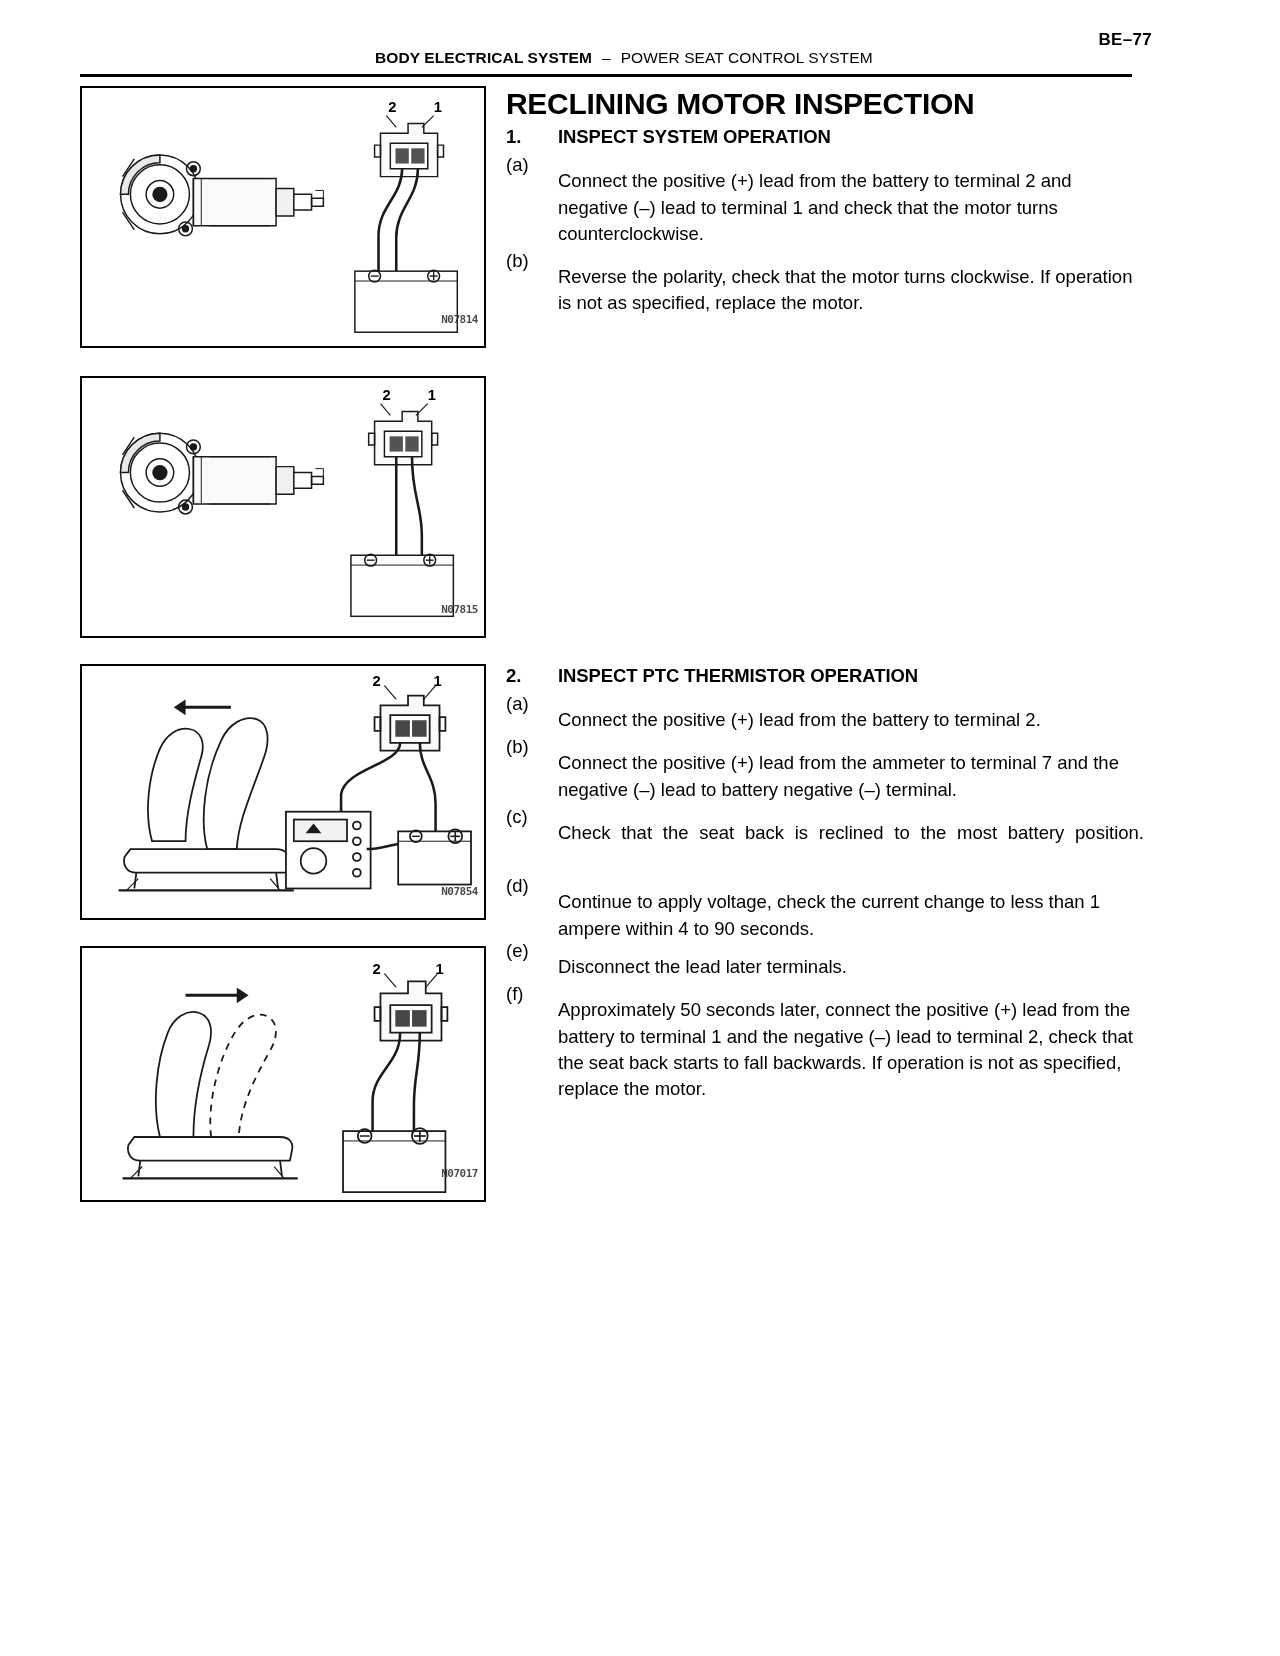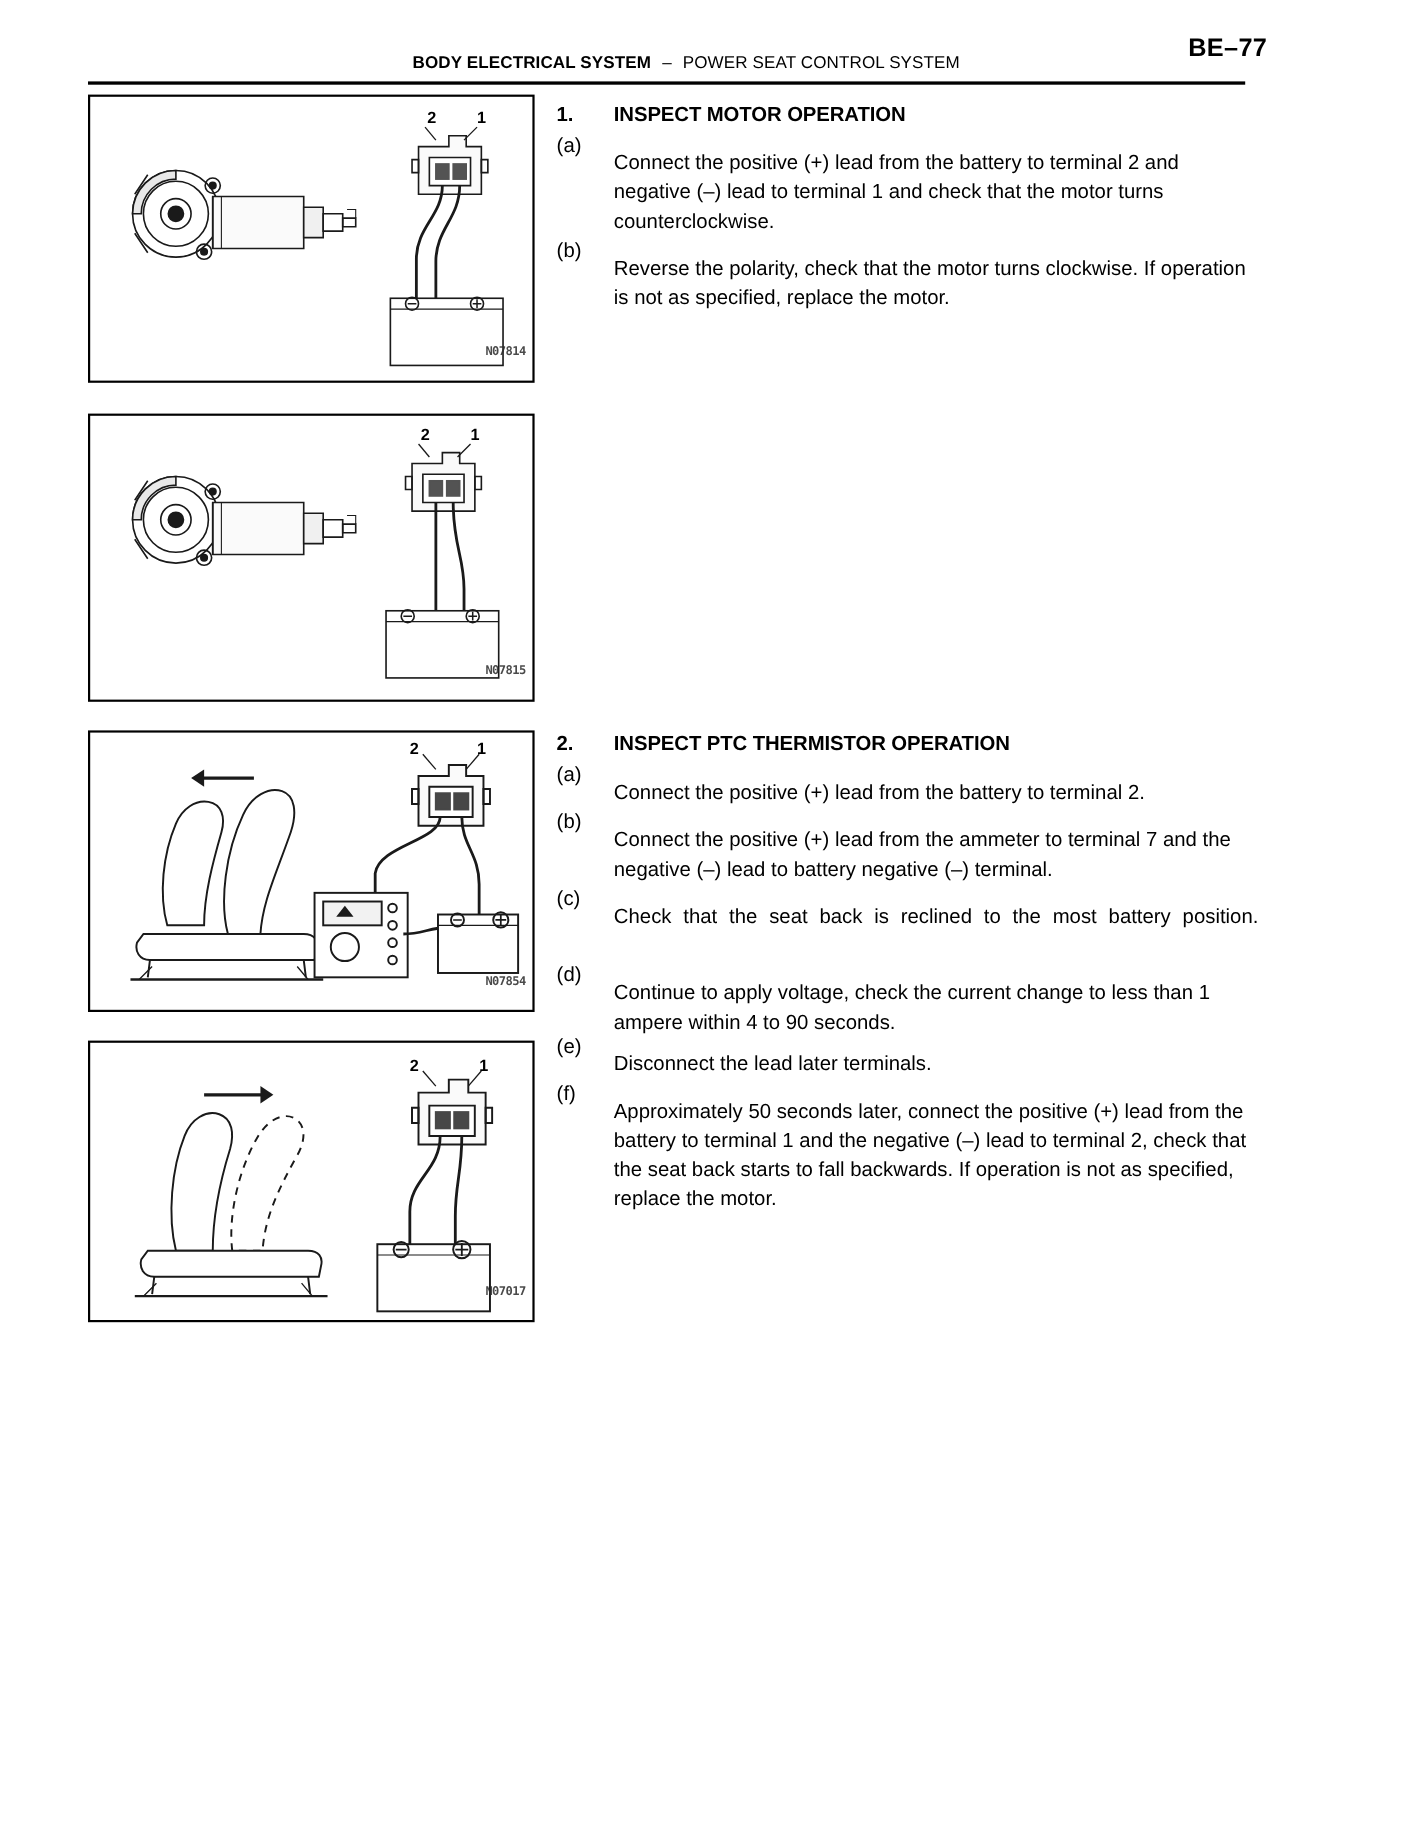--- a/index.html
+++ b/index.html
@@ -29,7 +29,7 @@
   .hdr-sub  { font-weight:normal; }
   .page-num {
     position:absolute; right:128px; top:30px;
-    font-size:23px; font-weight:bold; letter-spacing:0.3px;
+    font-size:17px; font-weight:bold; letter-spacing:0.3px;
   }
   .hdr-rule {
     position:absolute; left:80px; top:74px; width:1052px; height:3px;

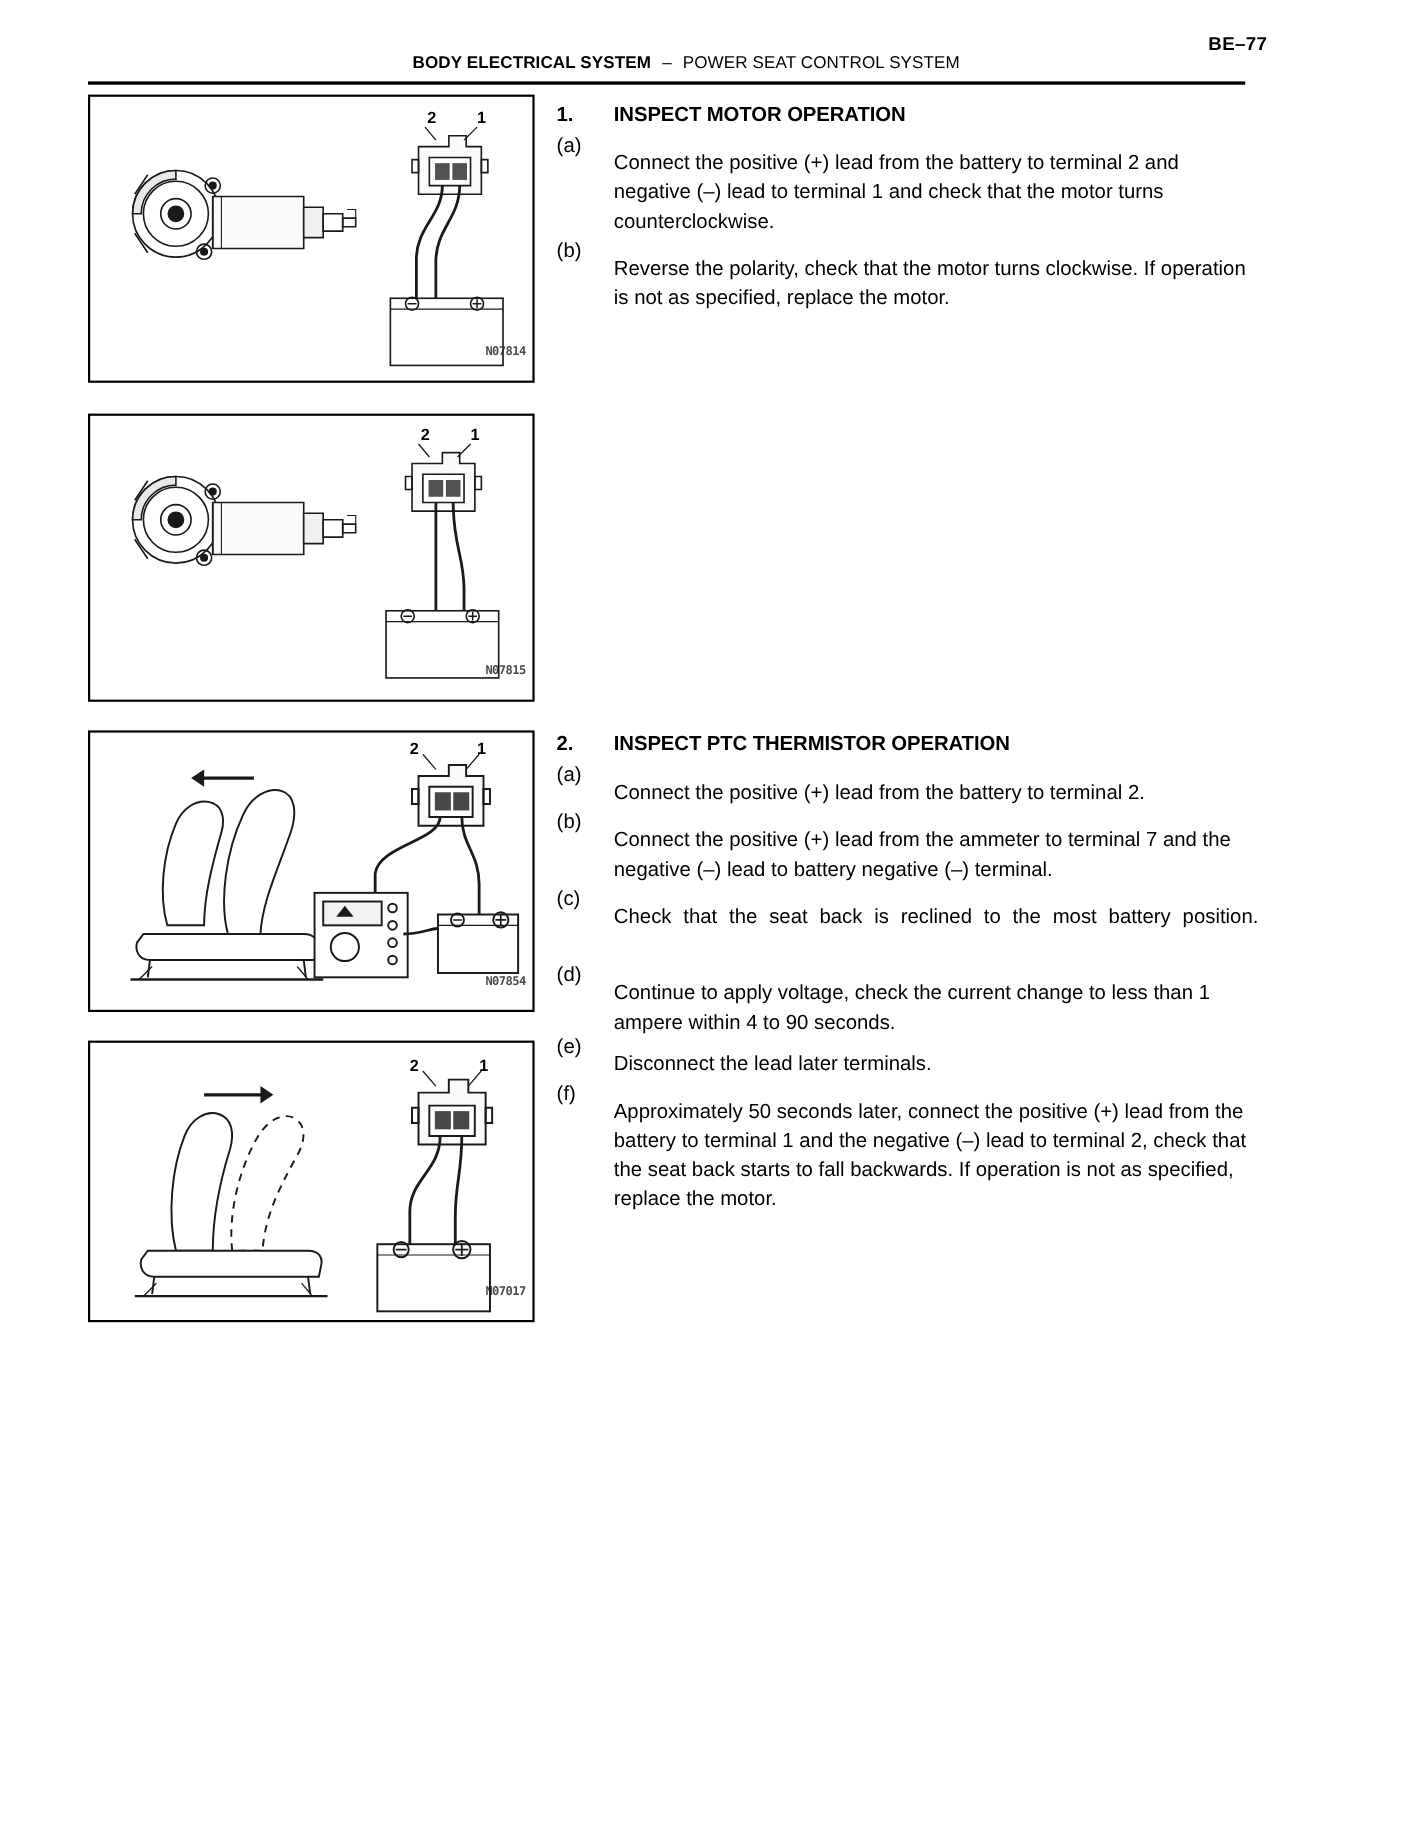--- a/index.html
+++ b/index.html
@@ -297,6 +297,7 @@
 </div>
 
 <div class="content">
+  <h1 class="title">RECLINING MOTOR INSPECTION</h1>
 
   <div class="step-head">
     <span class="num">1.</span>

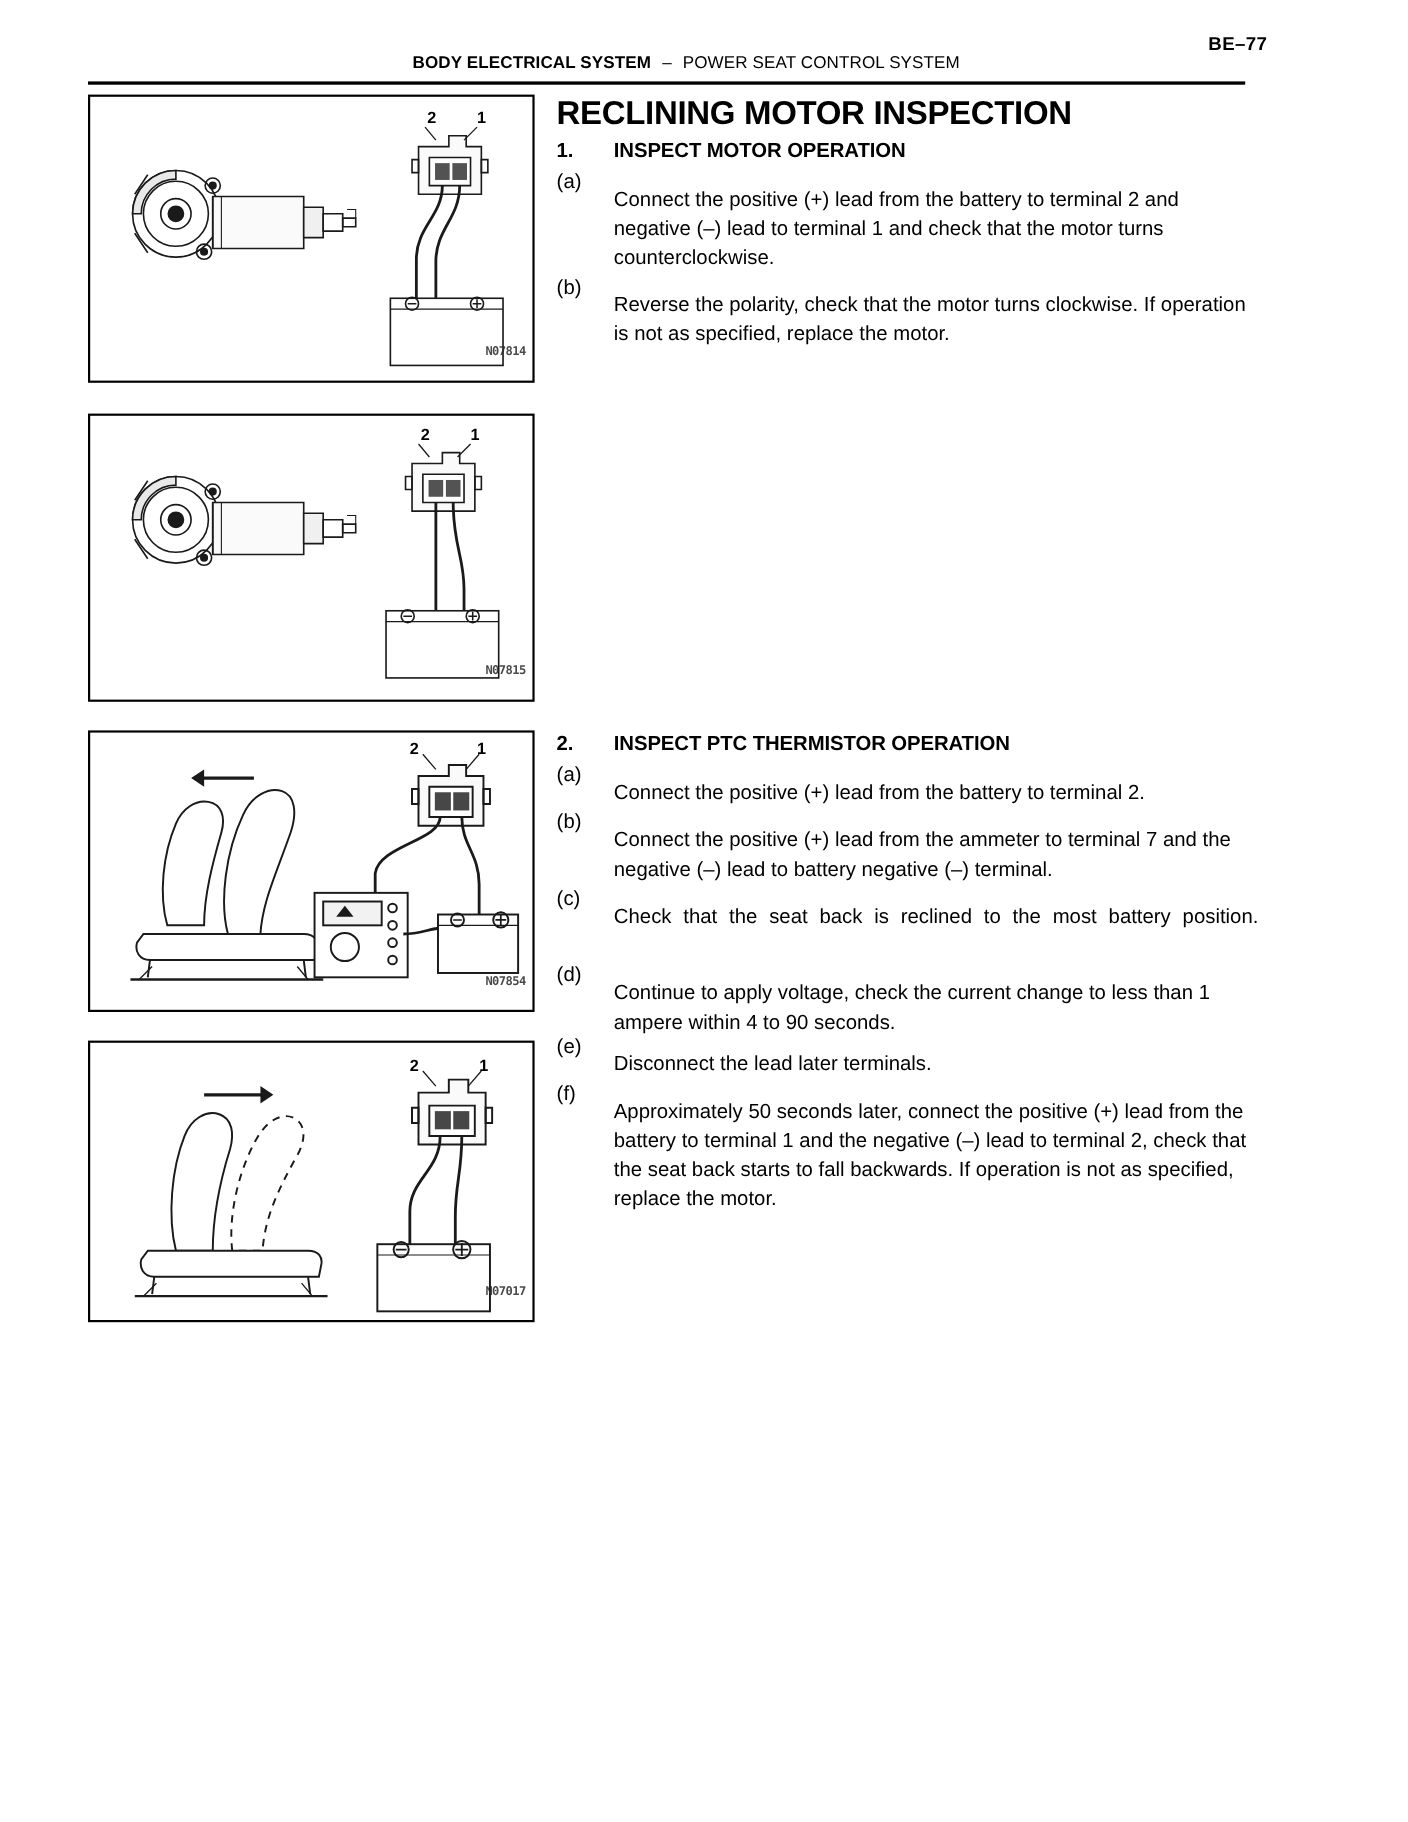--- a/index.html
+++ b/index.html
@@ -301,7 +301,7 @@
 
   <div class="step-head">
     <span class="num">1.</span>
-    <span>INSPECT MOTOR OPERATION</span>
+    <span>INSPECT SYSTEM OPERATION</span>
   </div>
 
   <div class="item">

